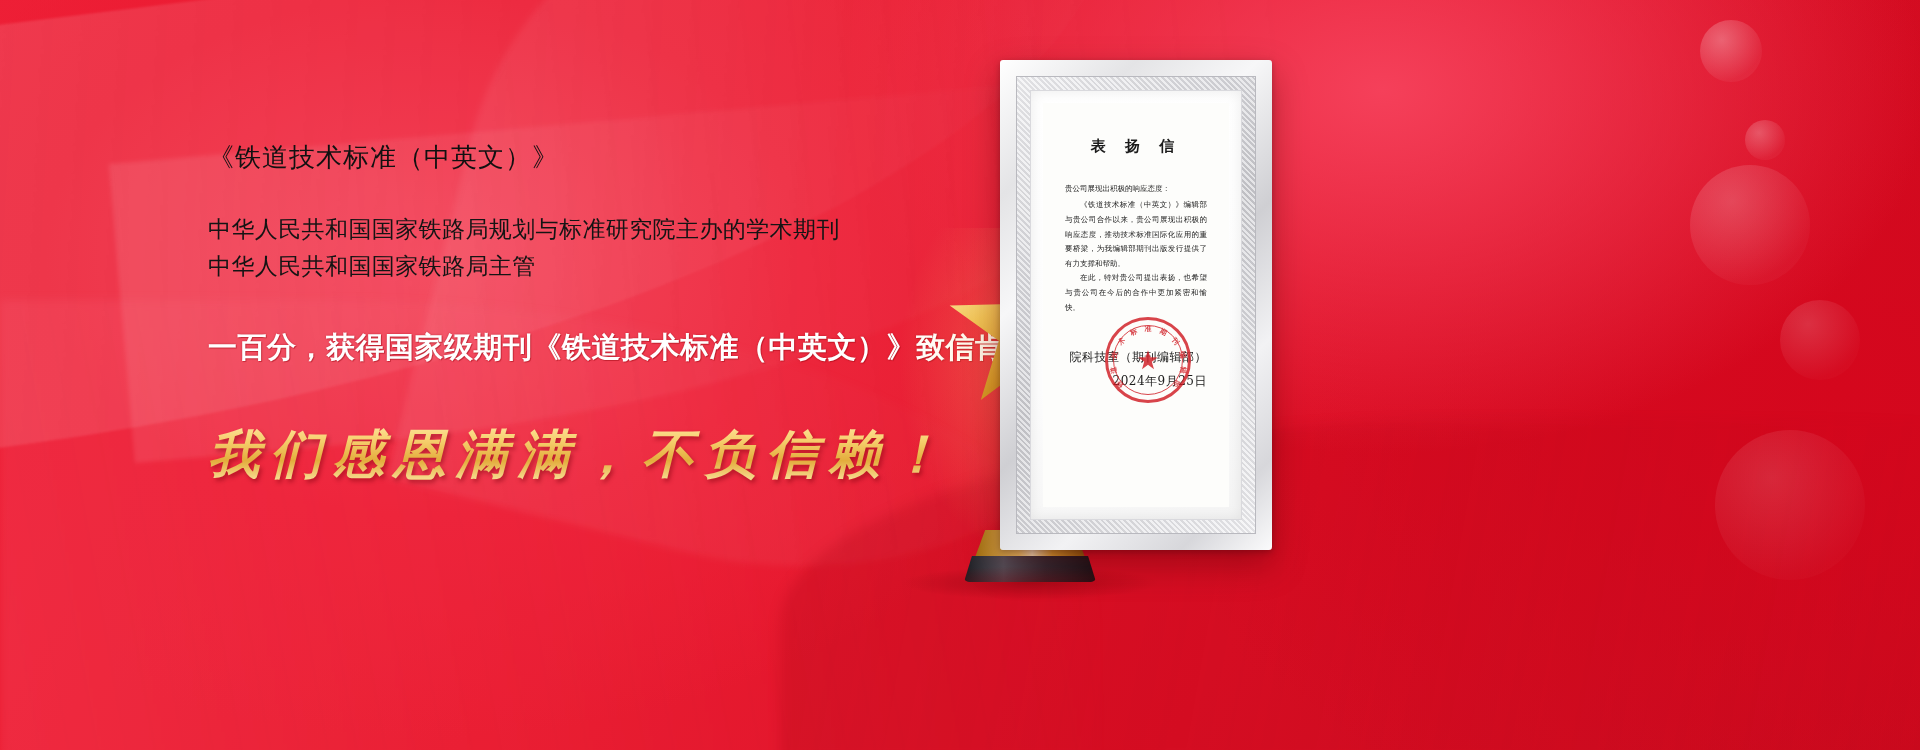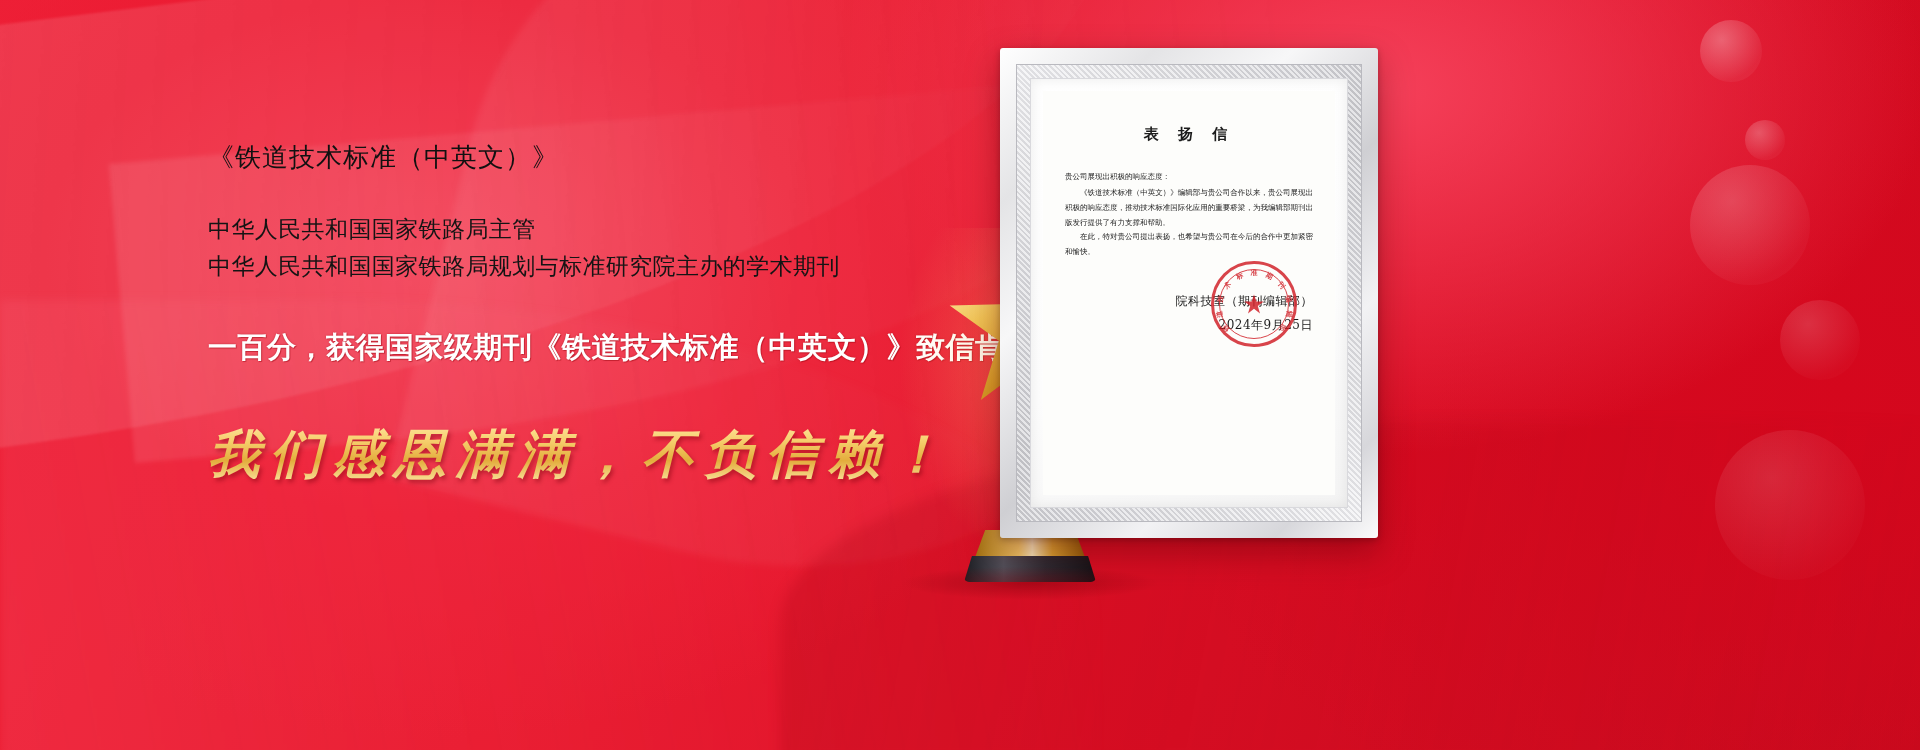--- a/index.html
+++ b/index.html
@@ -103,7 +103,7 @@
     background:radial-gradient(ellipse at 50% 50%, rgba(120,0,10,.45), rgba(120,0,10,0) 70%); }
 
   
-  #certificate { position:absolute; left:1000px; top:48px; width:378px; height:490px; }
+  #certificate { position:absolute; left:1000px; top:60px; width:272px; height:490px; }
   #cert-frame {
     position:absolute; inset:0;
     background:linear-gradient(135deg,#ffffff 0%,#e4e4e6 18%,#f7f7f8 34%,#cfcfd3 54%,#f2f2f4 72%,#d7d7db 88%,#fbfbfc 100%);

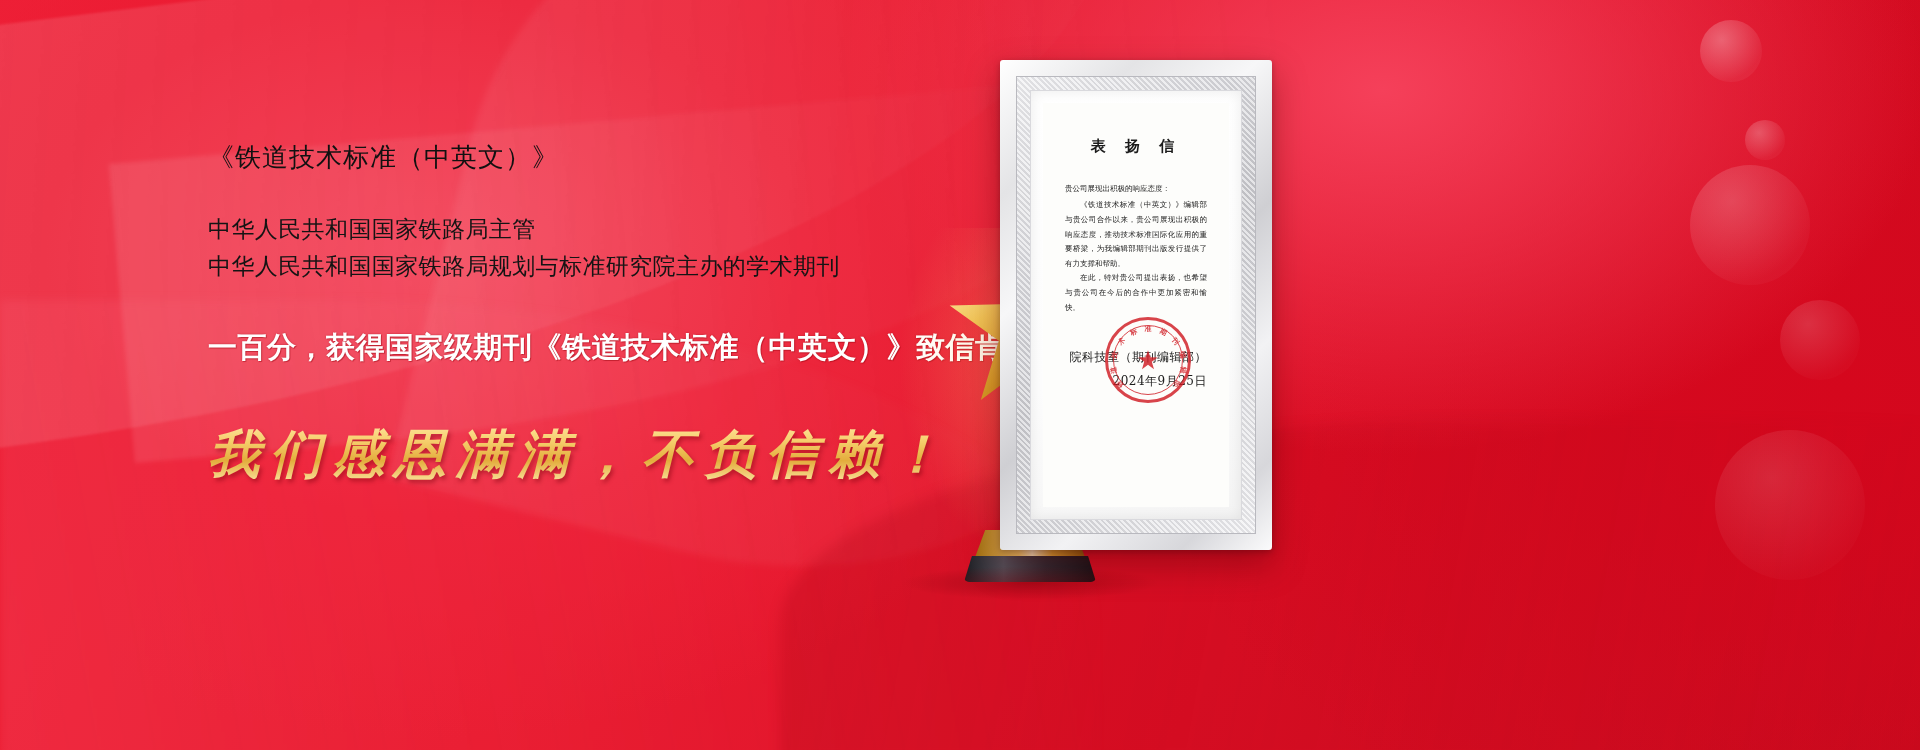--- a/index.html
+++ b/index.html
@@ -179,8 +179,8 @@
   <div id="text-col">
     <div id="journal-title">《铁道技术标准（中英文）》</div>
 
+    <div class="body-line">中华人民共和国国家铁路局规划与标准研究院主办的学术期刊</div>
     <div class="body-line">中华人民共和国国家铁路局主管</div>
-    <div class="body-line">中华人民共和国国家铁路局规划与标准研究院主办的学术期刊</div>
 
     <div id="headline">一百分，获得国家级期刊《铁道技术标准（中英文）》致信肯定!</div>
 

